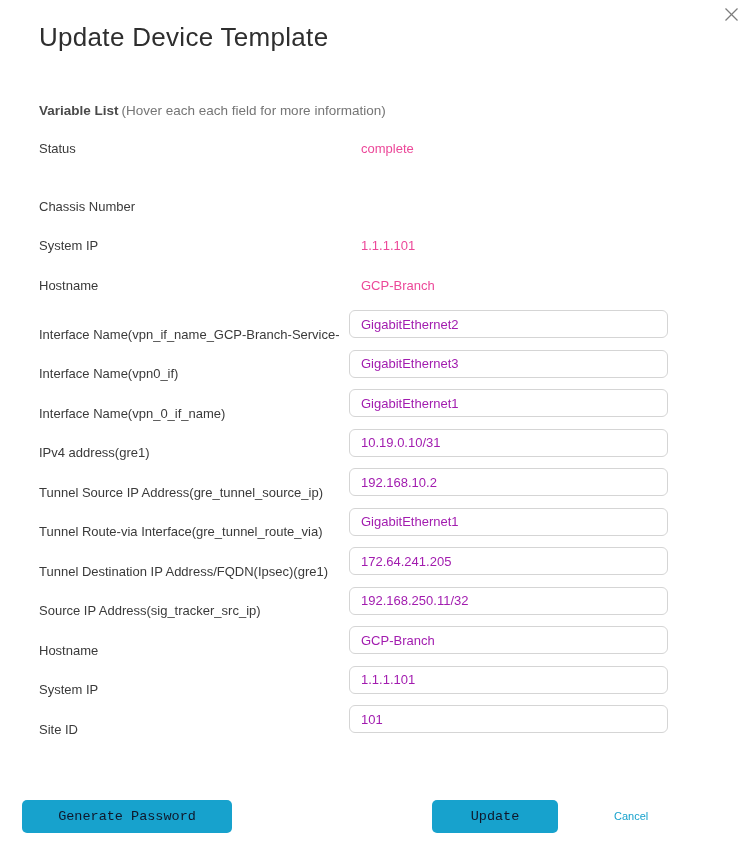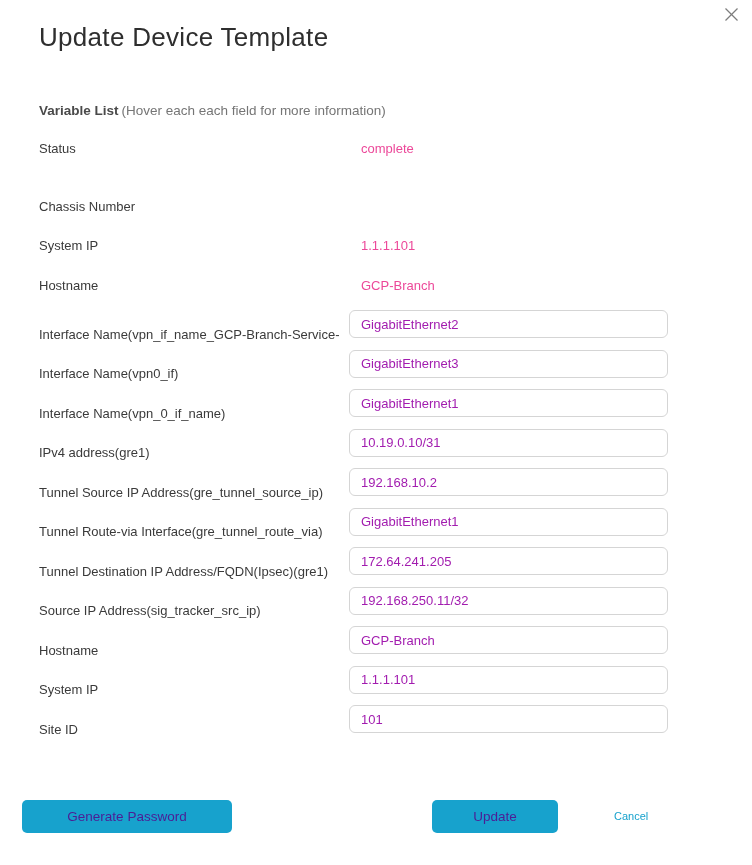--- a/index.html
+++ b/index.html
@@ -110,8 +110,8 @@
     border: none;
     border-radius: 5px;
     background: #17a2cd;
-    color: #4c1d95;
-    font-family: Liberation Sans, sans-serif;
+    color: #0f172a;
+    font-family: Liberation Mono, monospace;
     font-size: 13.5px;
     cursor: pointer;
     padding: 8px;

